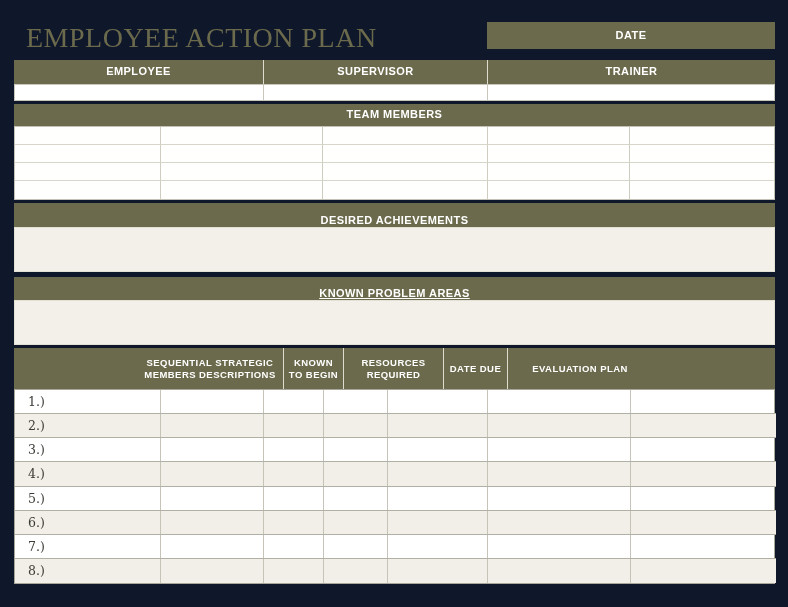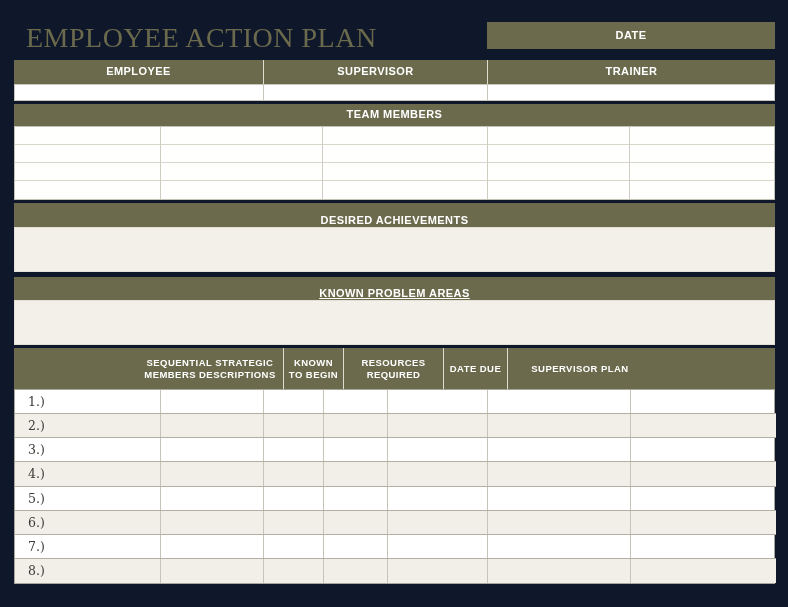--- a/index.html
+++ b/index.html
@@ -109,7 +109,7 @@
     <div class="bar-cell" style="width:60px;">KNOWN TO BEGIN</div>
     <div class="bar-cell" style="width:100px;">RESOURCES REQUIRED</div>
     <div class="bar-cell" style="width:64px;">DATE DUE</div>
-    <div class="bar-cell" style="width:145px;">SUPERVISOR PLAN</div>
+    <div class="bar-cell" style="width:145px;">EVALUATION PLAN</div>
   </div>
 
   <div class="abs main-rows" style="left:14px;top:389px;width:761px;height:195px;">

